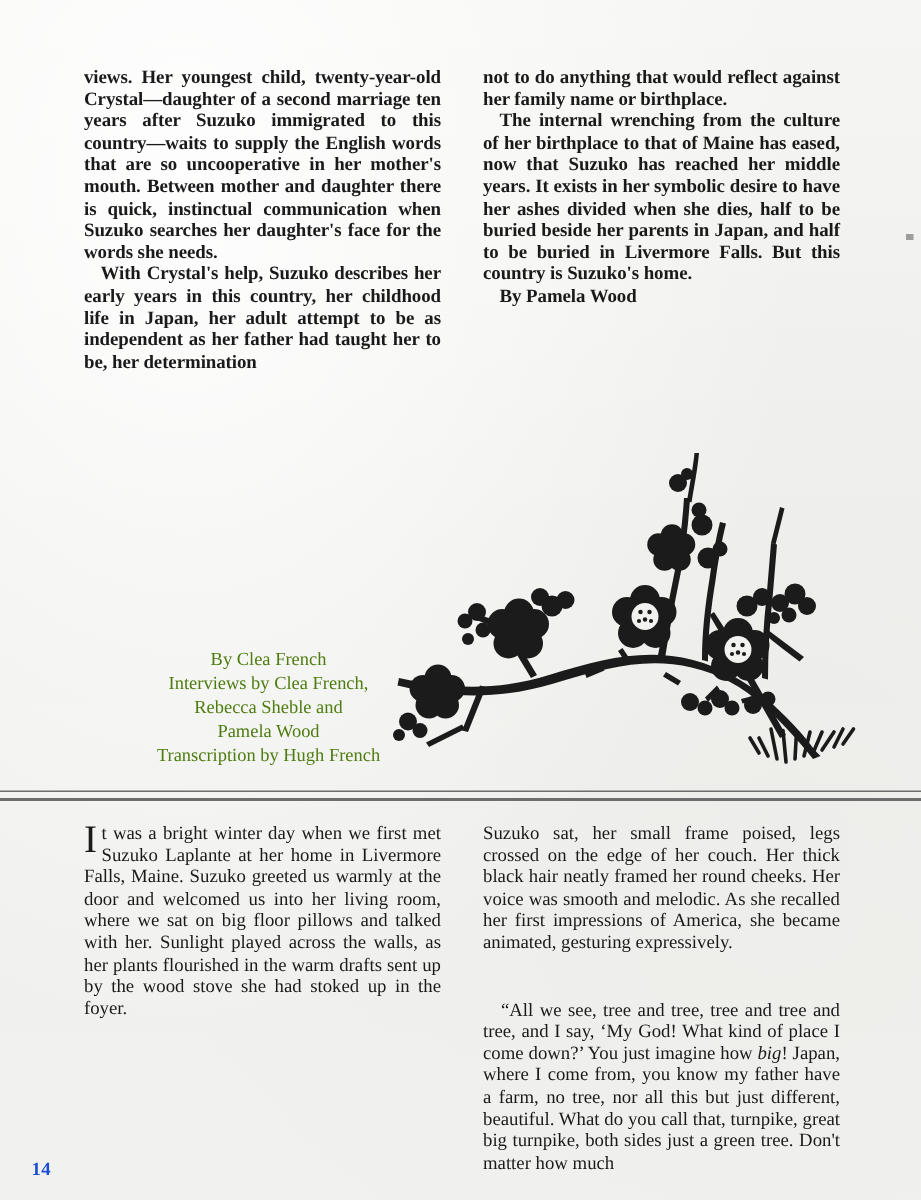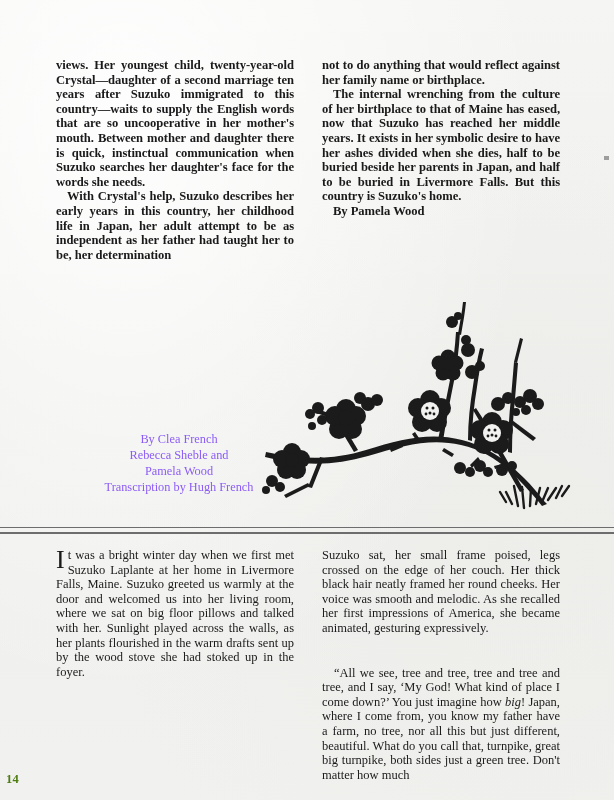--- a/index.html
+++ b/index.html
@@ -36,7 +36,7 @@
   .top-block {
     position: absolute;
     left: 0;
-    top: 58px;
+    top: 44px;
     width: 614px;
     display: flex;
     gap: 28px;

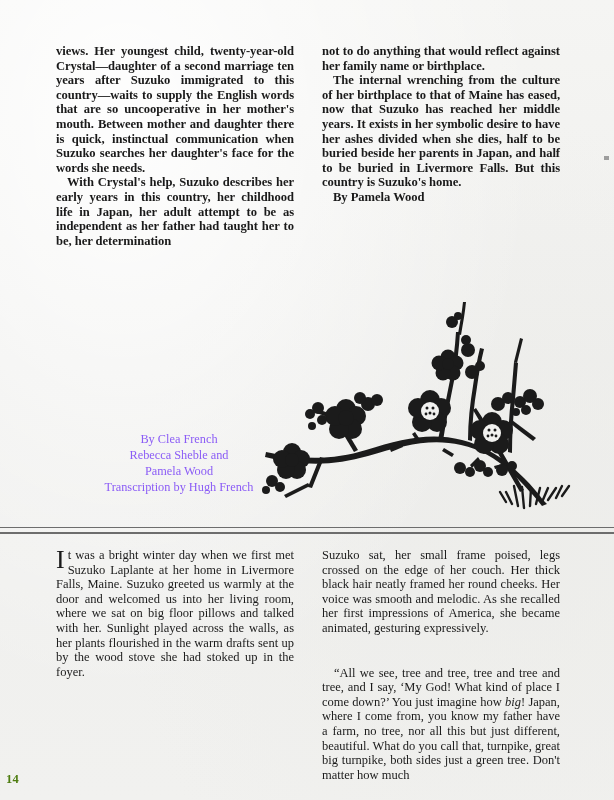--- a/index.html
+++ b/index.html
@@ -109,7 +109,7 @@
     font-size: 12.3px;
     line-height: 16.1px;
     font-weight: normal;
-    color: #8b5cf6;
+    color: #4d7c0f;
   }
   .credits div {
     white-space: nowrap;

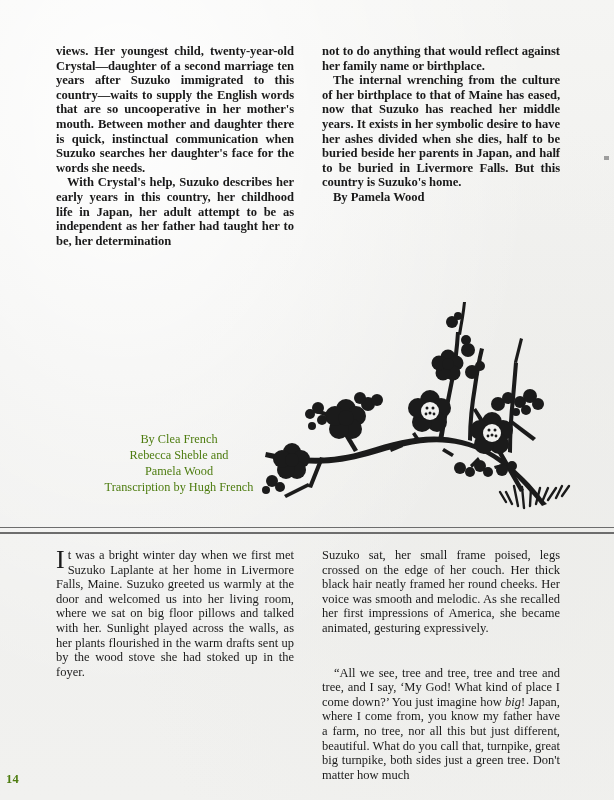--- a/index.html
+++ b/index.html
@@ -352,6 +352,7 @@
 
     <div class="credits">
       <div>By Clea French</div>
+      <div>Interviews by Clea French,</div>
       <div>Rebecca Sheble and</div>
       <div>Pamela Wood</div>
       <div>Transcription by Hugh French</div>

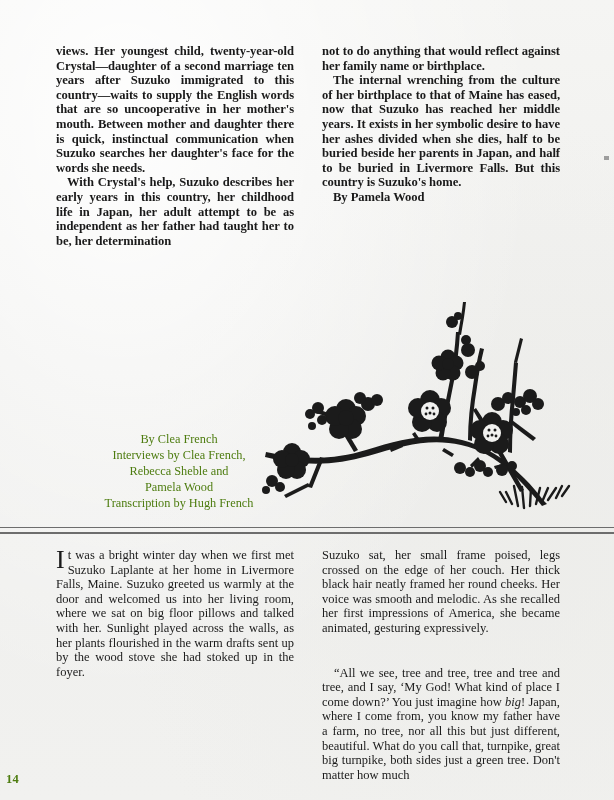--- a/index.html
+++ b/index.html
@@ -168,11 +168,11 @@
   
   .folio {
     position: absolute;
-    left: 6px;
+    left: 21px;
     top: 772px;
     font-size: 12.5px;
     font-weight: bold;
-    color: #4d7c0f;
+    color: #1d4ed8;
     letter-spacing: 0.3px;
   }
 

